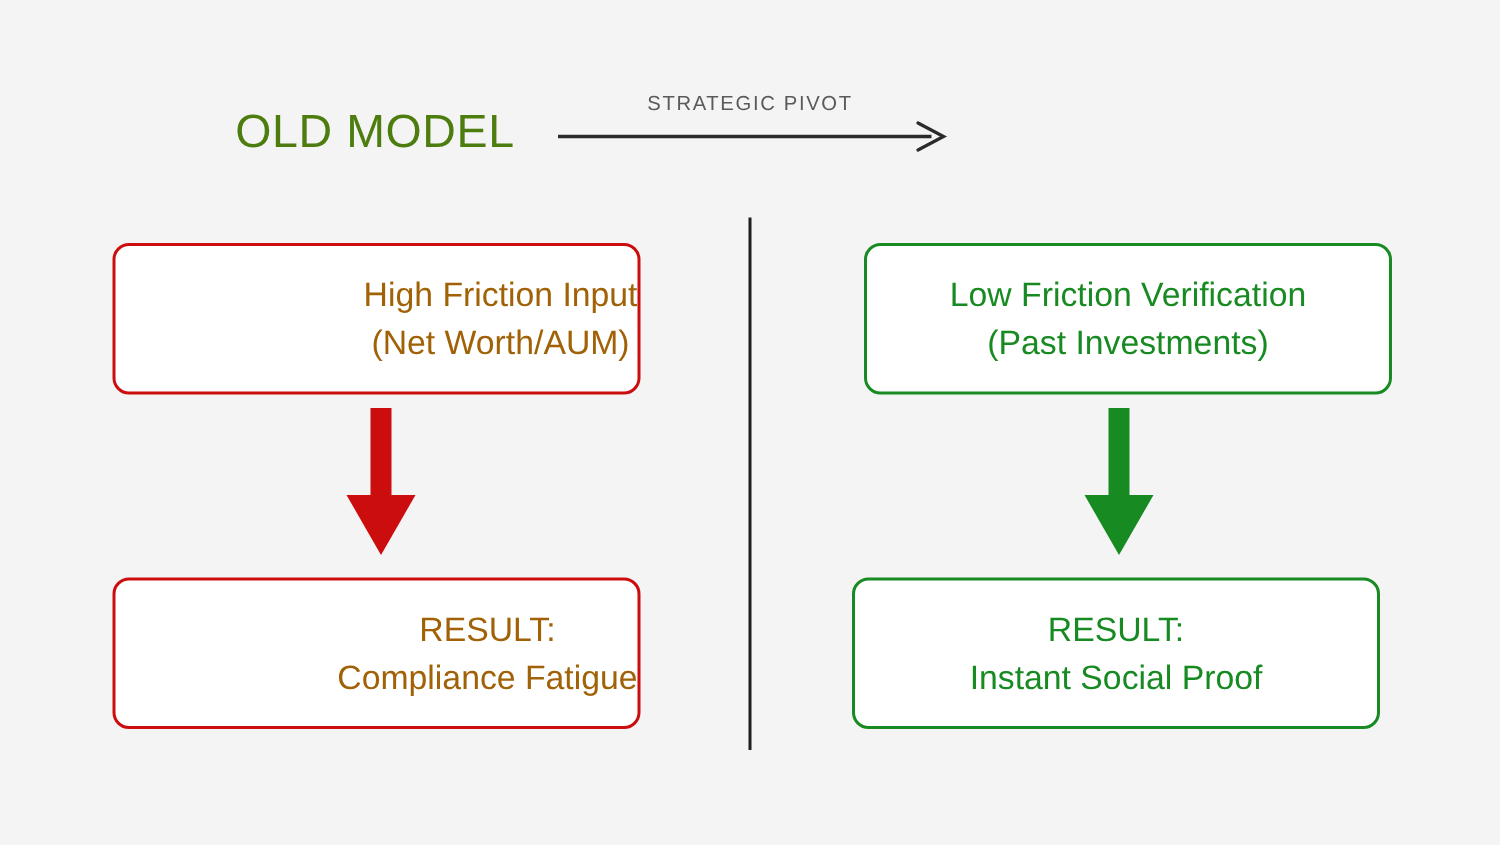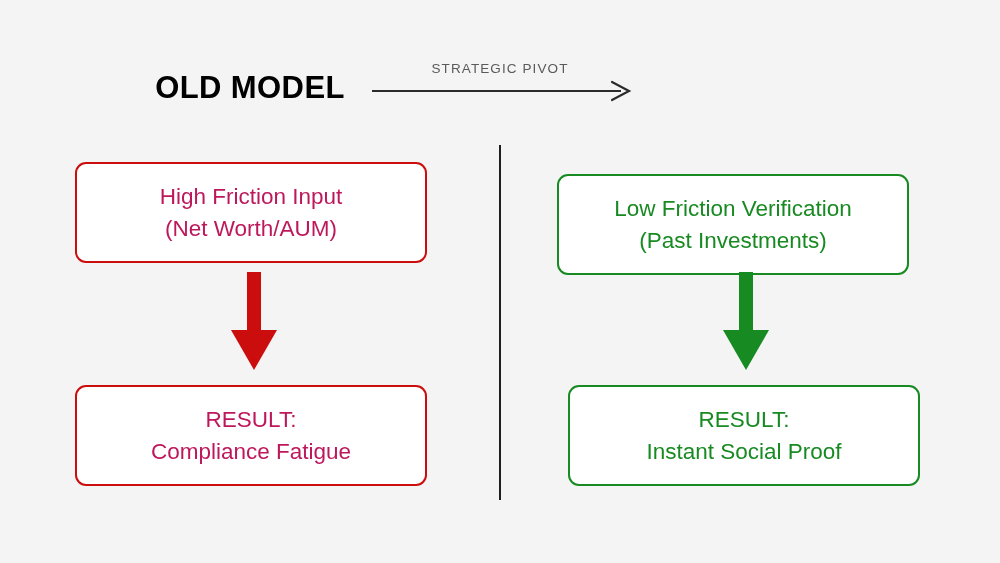--- a/index.html
+++ b/index.html
@@ -24,9 +24,9 @@
   .col-heading {
     position: absolute;
     font-size: 31px;
-    font-weight: bold;
+    font-weight: normal;
     letter-spacing: 0.4px;
-    color: #000000;
+    color: #4d7c0f;
     white-space: nowrap;
     text-align: center;
   }

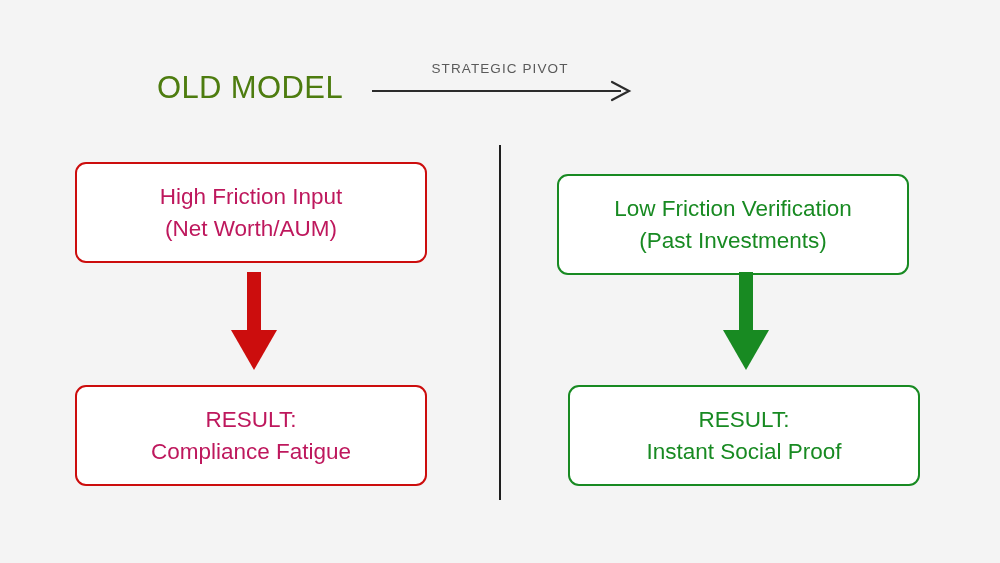--- a/index.html
+++ b/index.html
@@ -92,7 +92,8 @@
   }
   .box-red {
     border: 2.6px solid #cc0d0d;
-    color: #be185d;
+    color: #a16207;
+    justify-content: flex-end;
   }
   .box-green {
     border: 2.6px solid #188a22;

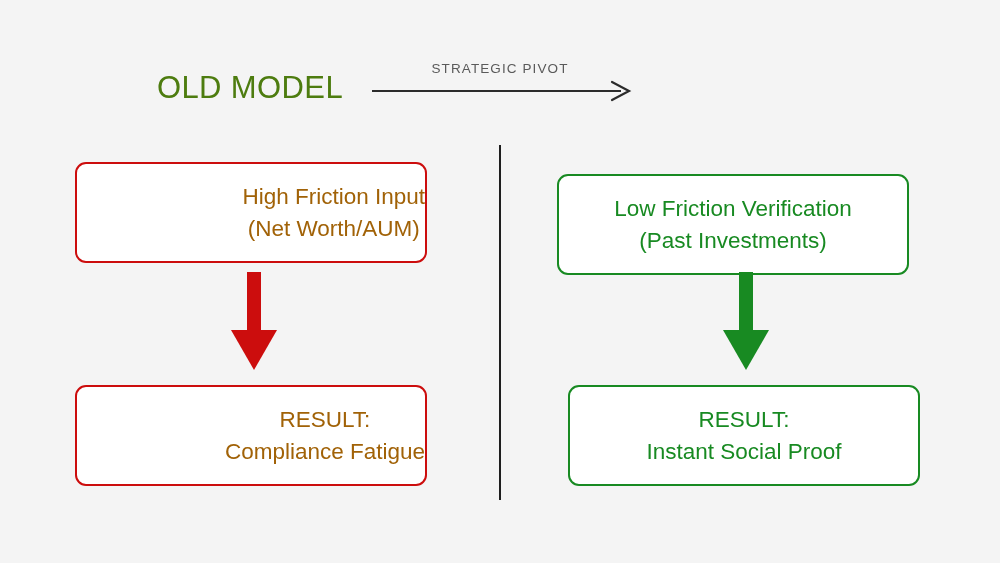--- a/index.html
+++ b/index.html
@@ -101,7 +101,7 @@
   }
   #box-old-top    { left: 75px;  top: 162px; }
   #box-old-bottom { left: 75px;  top: 385px; }
-  #box-new-top    { left: 557px; top: 162px; margin-top: 12px; }
+  #box-new-top    { left: 576px; top: 162px; }
   #box-new-bottom { left: 568px; top: 385px; }
 
   

